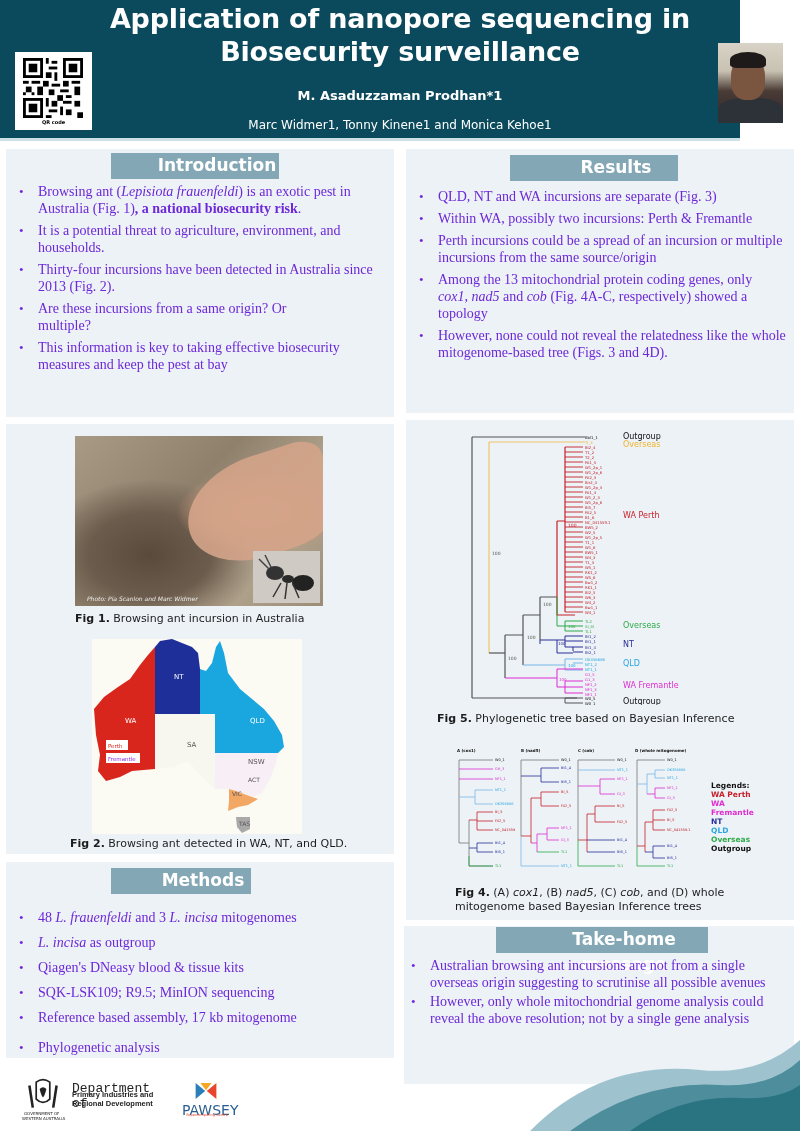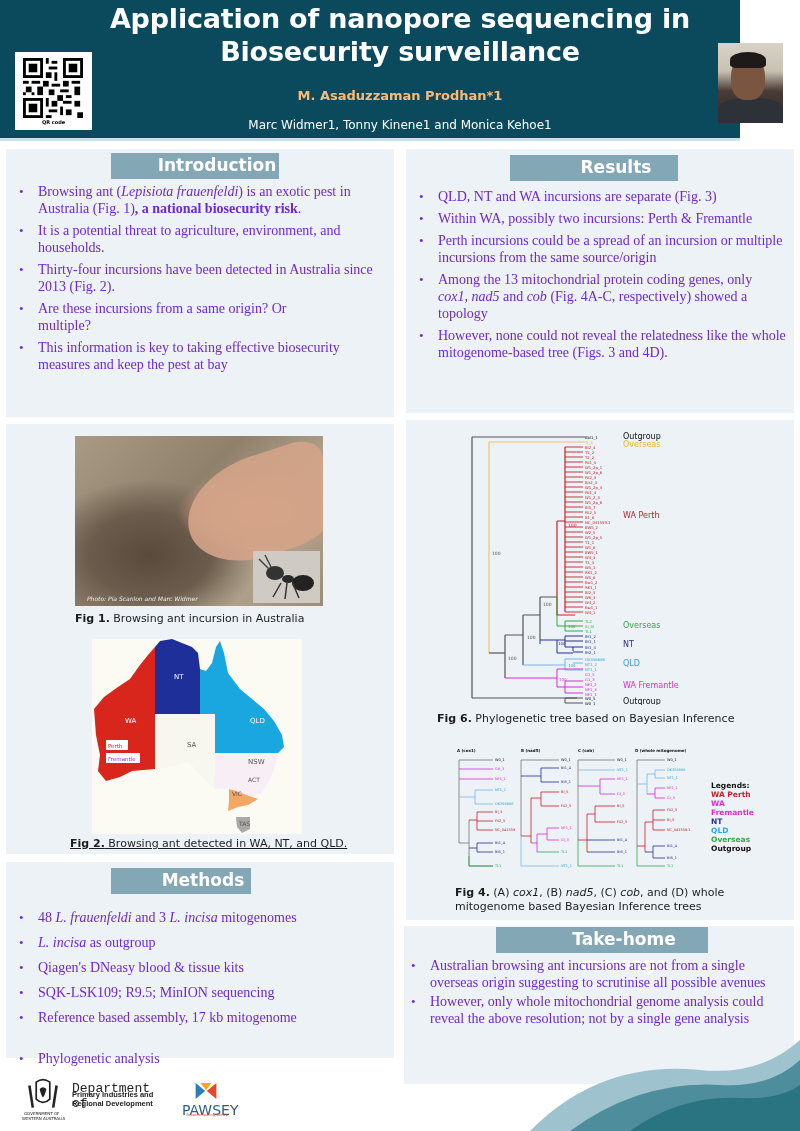--- a/index.html
+++ b/index.html
@@ -9,7 +9,7 @@
   
   .header { position: absolute; left: 0; top: 0; width: 740px; height: 141px; background: #0b4a5c; border-bottom: 3px solid #cfdfe6; }
   .title { position: absolute; left: 60px; top: 2px; width: 680px; text-align: center; color: #fff; font-weight: bold; font-size: 27px; line-height: 33px; letter-spacing: -0.2px; }
-  .author-main { position: absolute; left: 180px; top: 88px; width: 440px; text-align: center; color: #fdba74; font-weight: bold; font-size: 13px; }
+  .author-main { position: absolute; left: 180px; top: 88px; width: 440px; text-align: center; color: #ffffff; font-weight: bold; font-size: 13px; }
   .author-co { position: absolute; left: 160px; top: 118px; width: 480px; text-align: center; color: #fff; font-size: 12px; }
   .qr { position: absolute; left: 15px; top: 52px; width: 77px; height: 78px; background: #fff; padding: 6px 8px 0 8px; }
   .qr svg { width: 60px; height: 60px; display: block; }

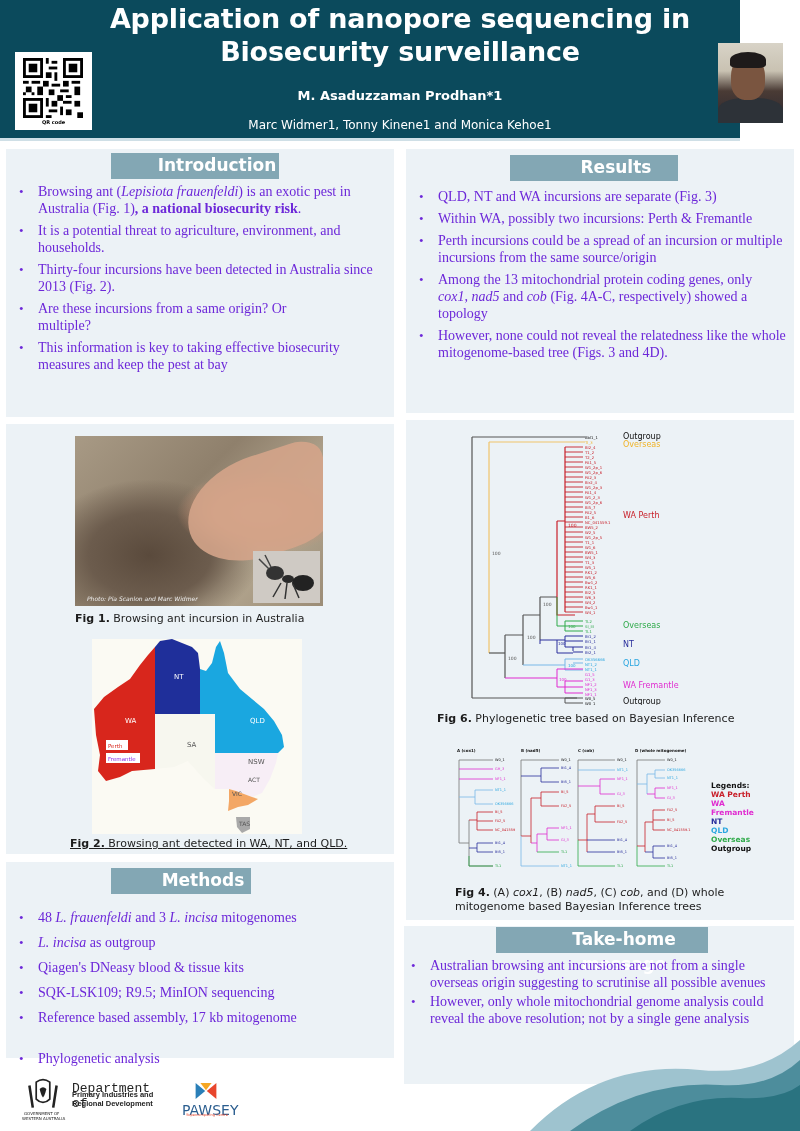--- a/index.html
+++ b/index.html
@@ -379,7 +379,7 @@
   </svg>
 </div>
 <div class="fig-cap" style="left:437px;top:712px;">
-  <b>Fig 6.</b><span> Phylogenetic tree based on Bayesian Inference</span>
+  <b>Fig 5.</b><span> Phylogenetic tree based on Bayesian Inference</span>
 </div>
 
 <div class="fig4">

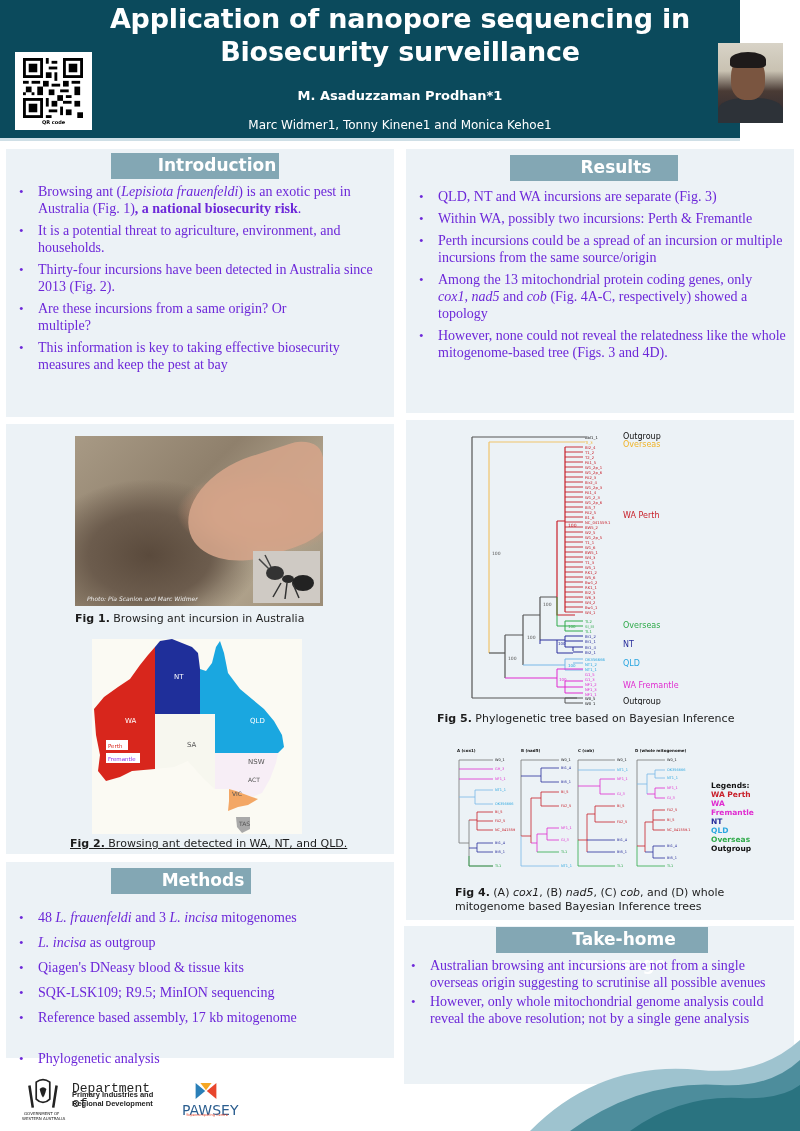--- a/index.html
+++ b/index.html
@@ -175,7 +175,7 @@
     <text x="16" y="122" font-size="5.5" fill="#8a2be2" font-family="DejaVu Sans, sans-serif">Fremantle</text>
   </svg>
 </div>
-<div class="fig-cap" style="left:70px;top:837px;text-decoration:underline;">
+<div class="fig-cap" style="left:70px;top:837px;">
   <b>Fig 2.</b><span> Browsing ant detected in WA, NT, and QLD.</span>
 </div>
 

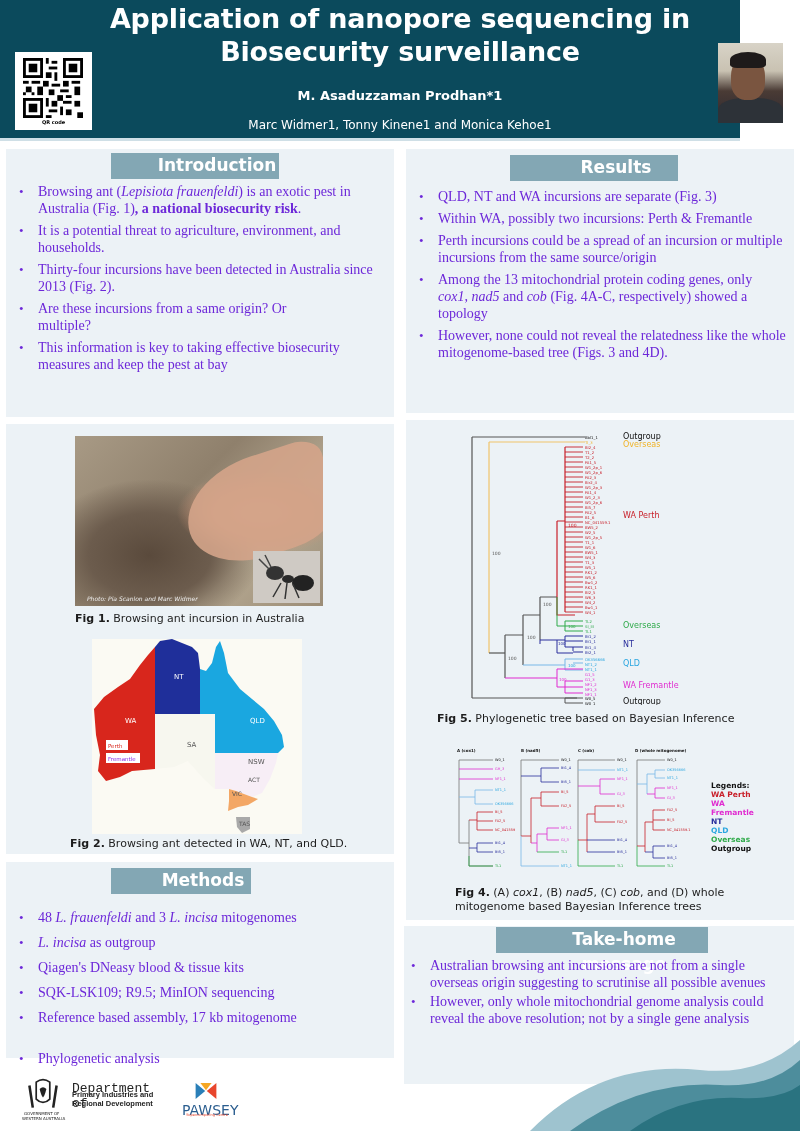--- a/index.html
+++ b/index.html
@@ -190,7 +190,7 @@
   </li>
   <li style="margin-bottom:8px;">Qiagen's DNeasy blood &amp; tissue kits</li>
   <li style="margin-bottom:8px;">SQK-LSK109; R9.5; MinION sequencing</li>
-  <li style="margin-bottom:24px;">Reference based assembly, 17 kb mitogenome</li>
+  <li style="margin-bottom:13px;">Reference based assembly, 17 kb mitogenome</li>
   <li>Phylogenetic analysis</li>
 </ul>
 

